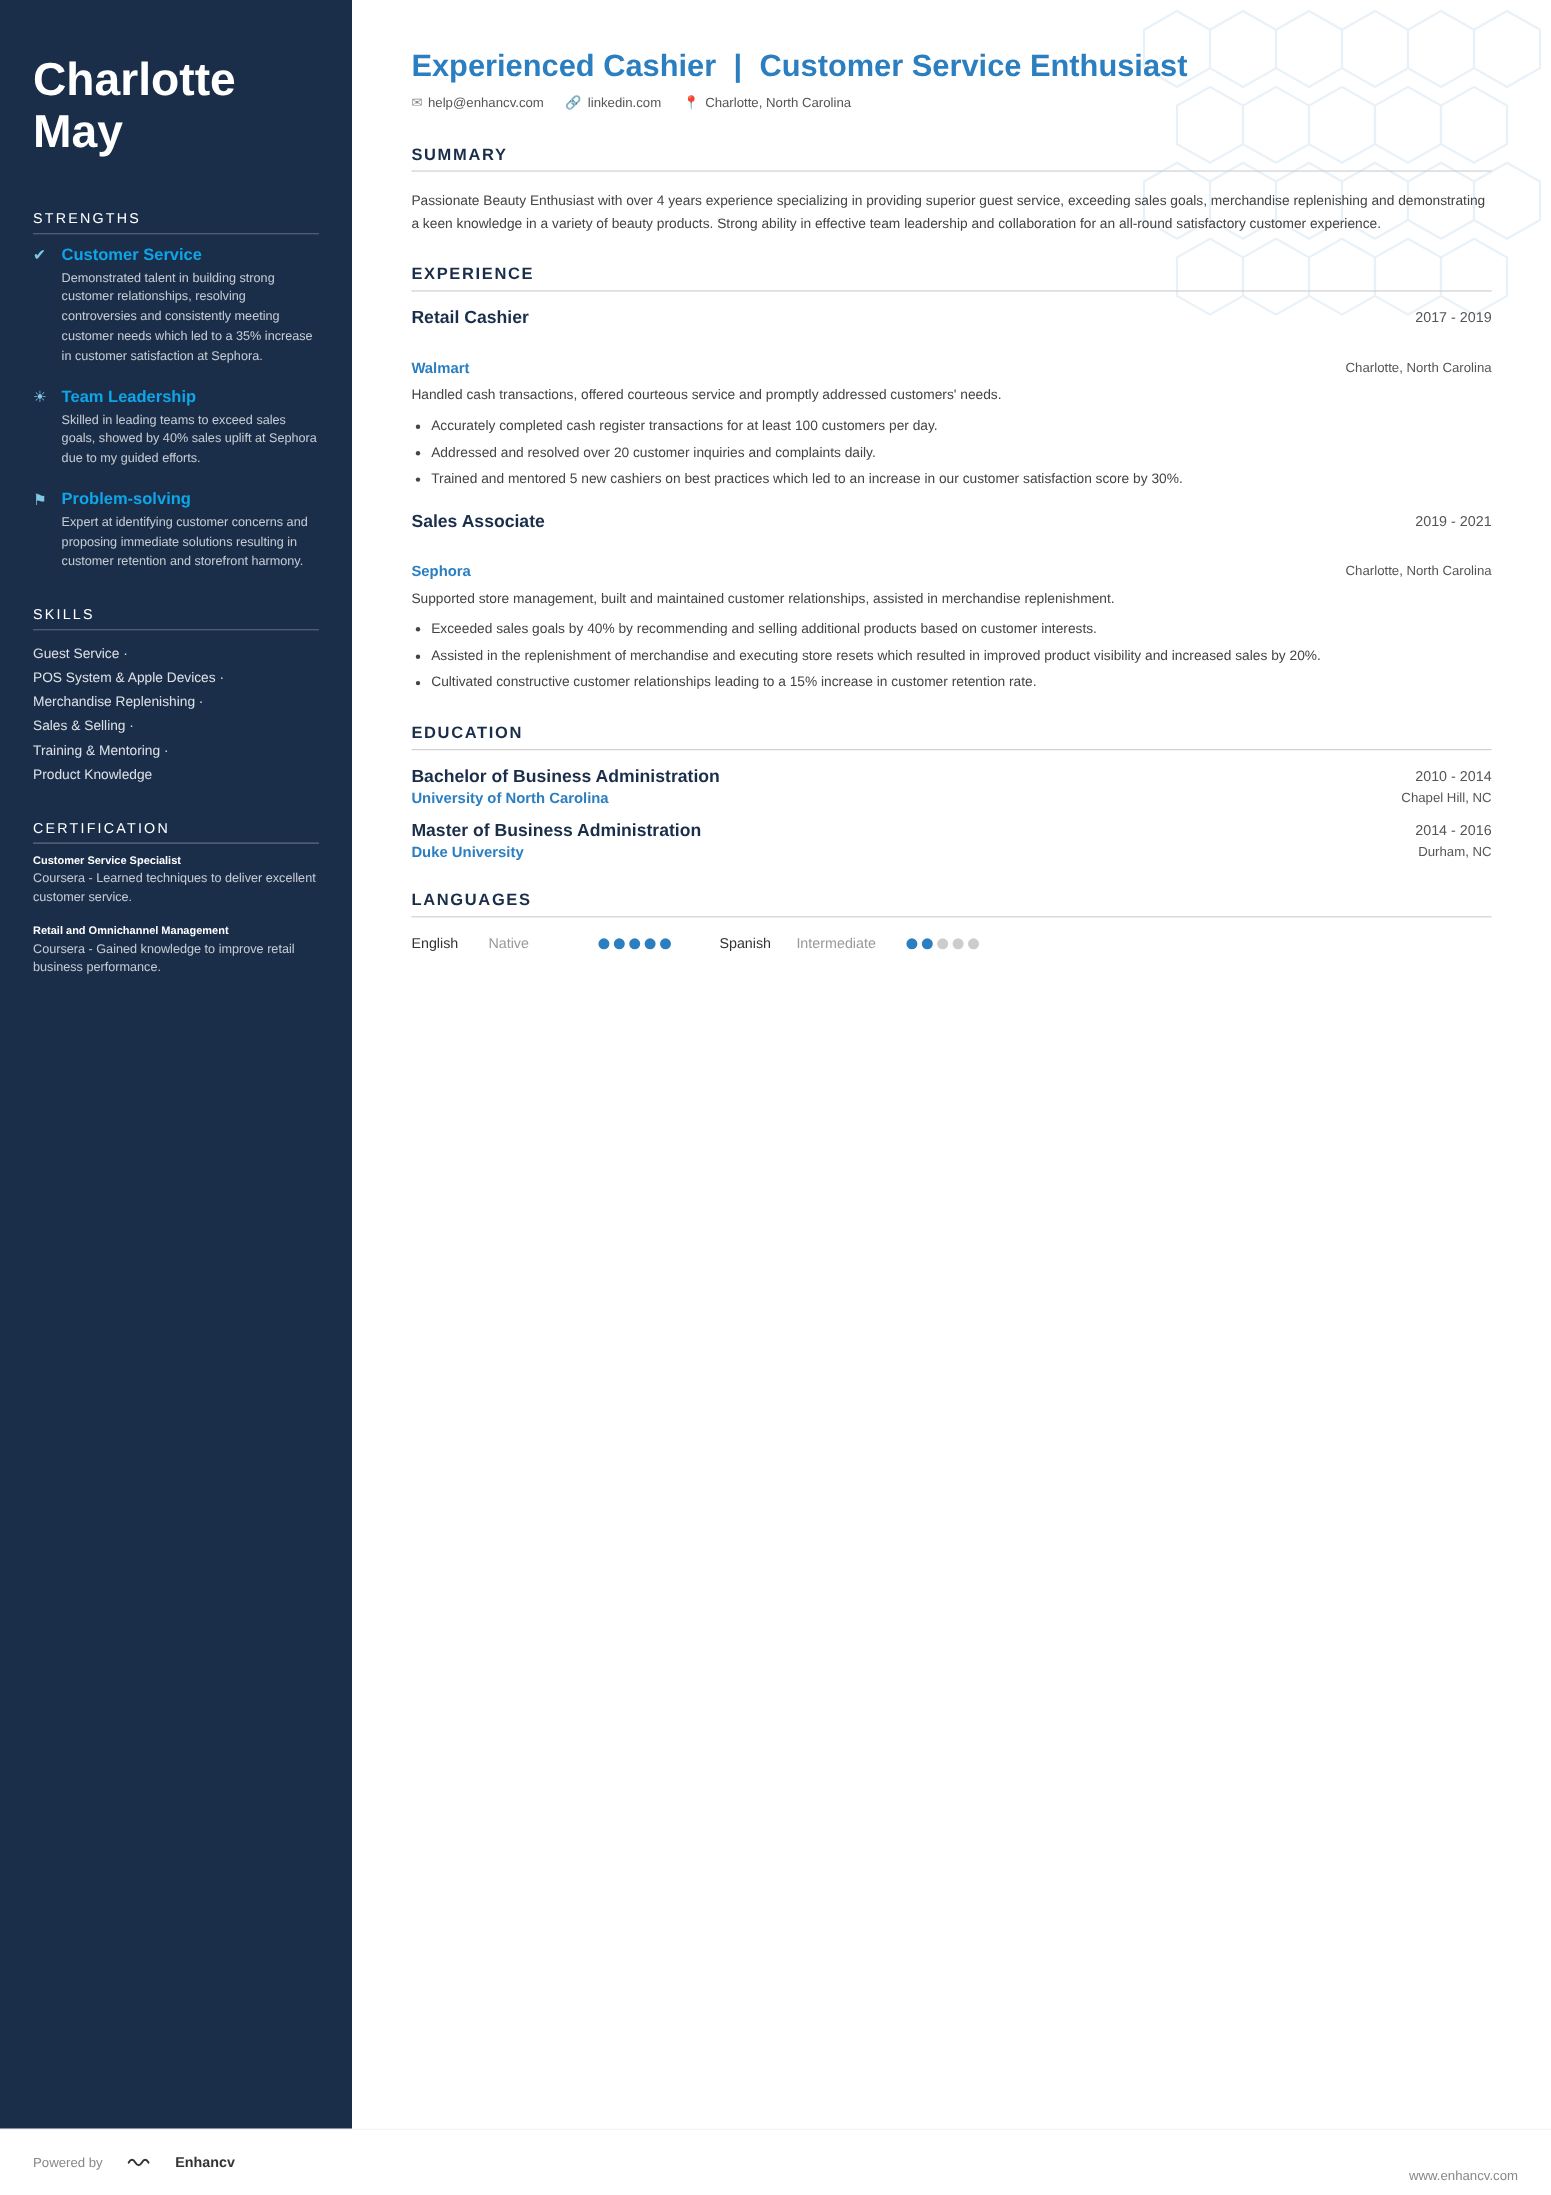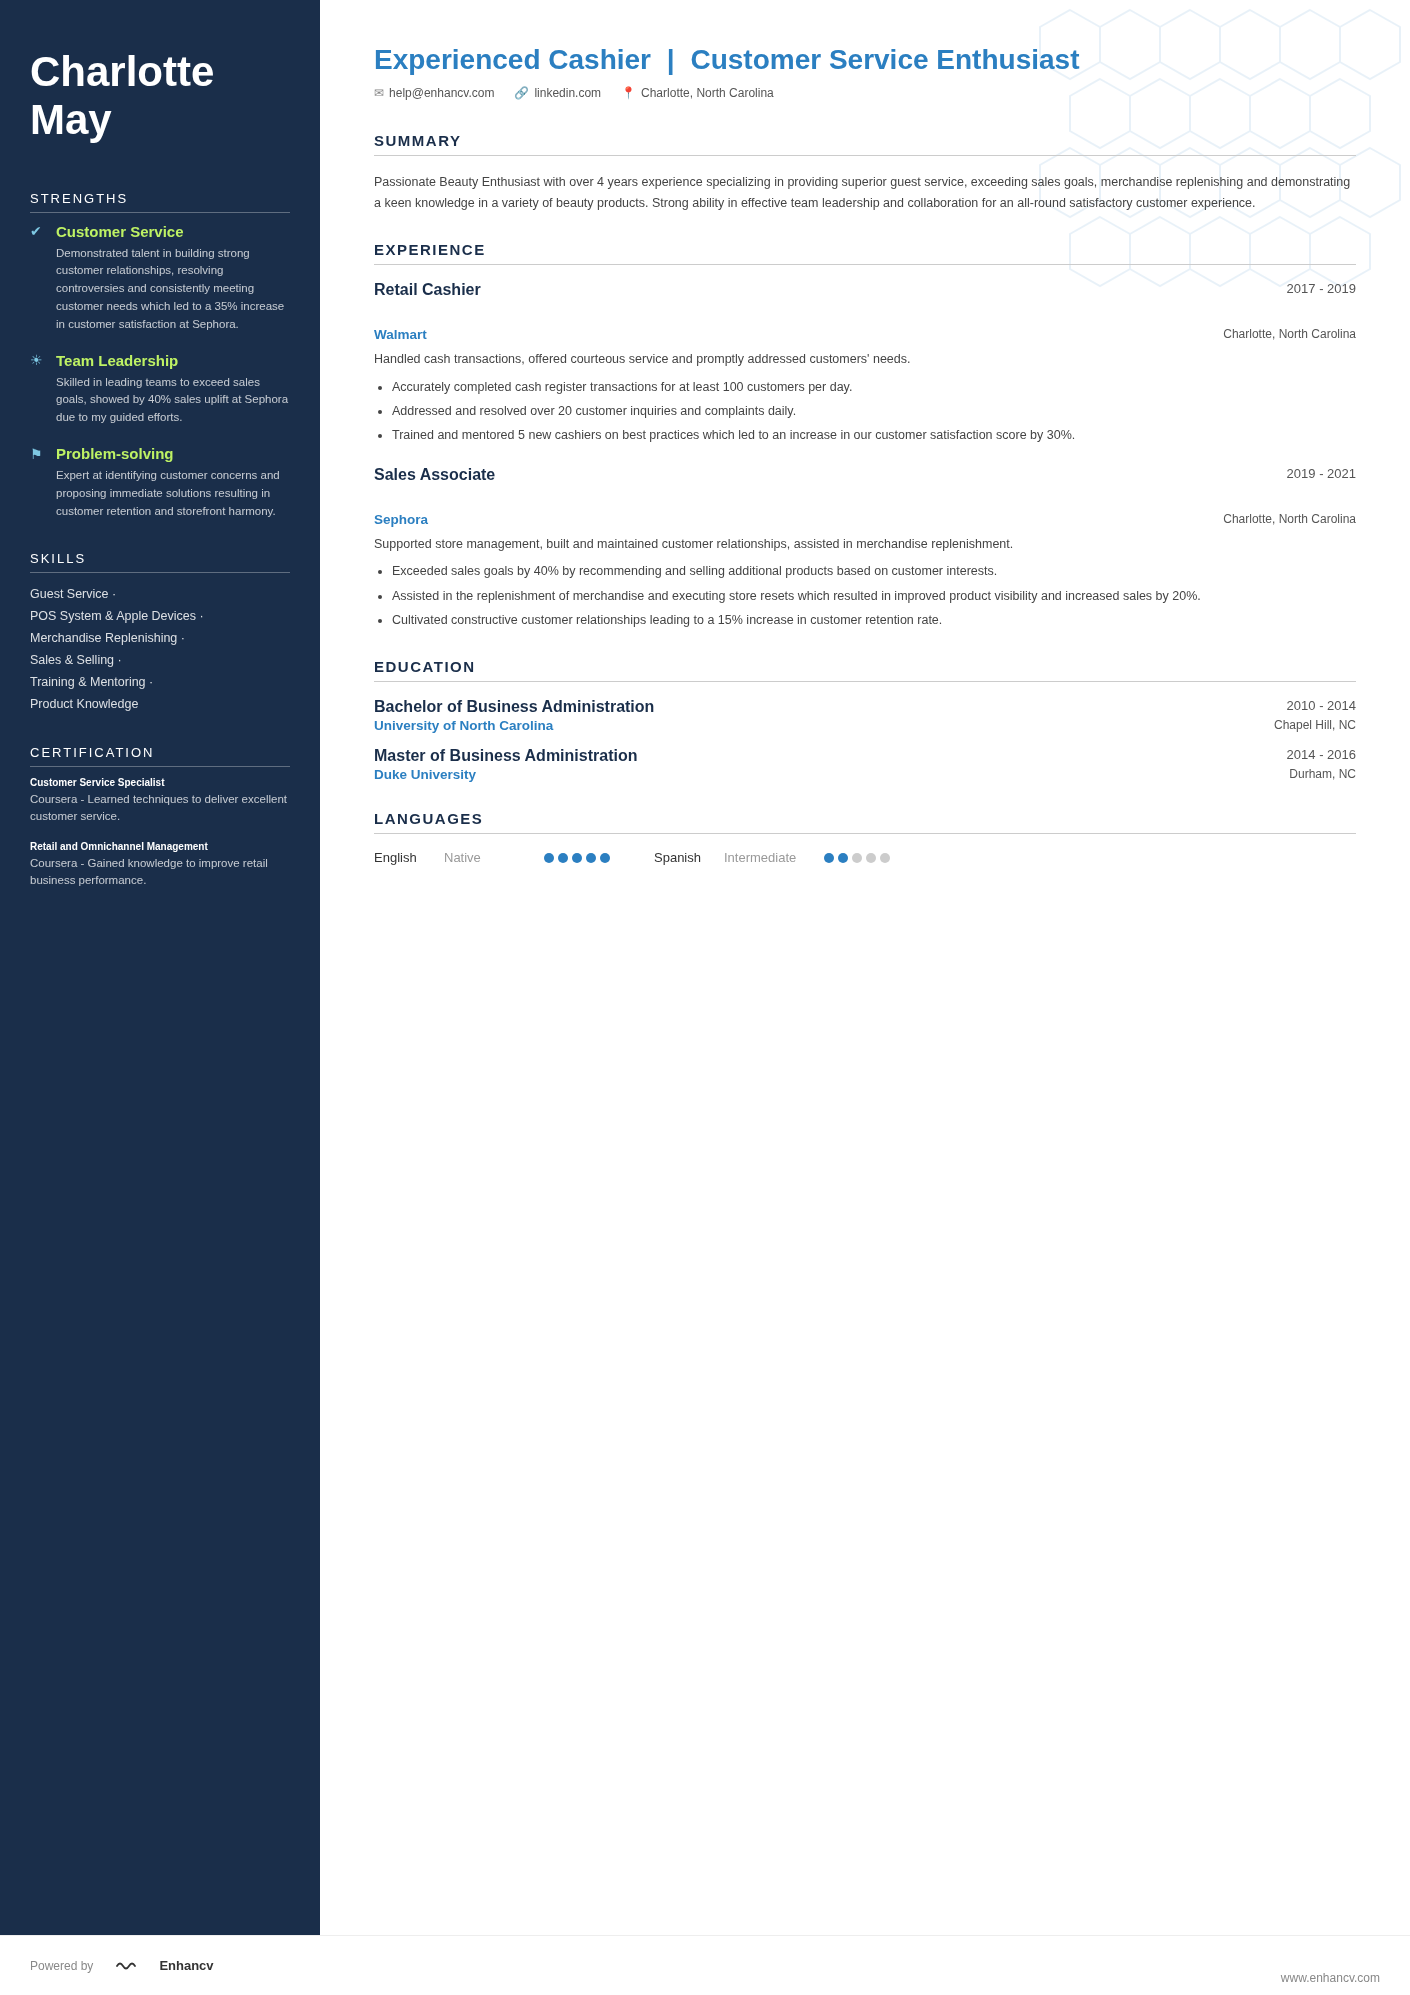--- a/index.html
+++ b/index.html
@@ -60,7 +60,7 @@
     .strength-title {
       font-size: 15px;
       font-weight: 600;
-      color: #bef264;
+      color: #0ea5e9;
     }
     .strength-desc {
       font-size: 11.5px;

